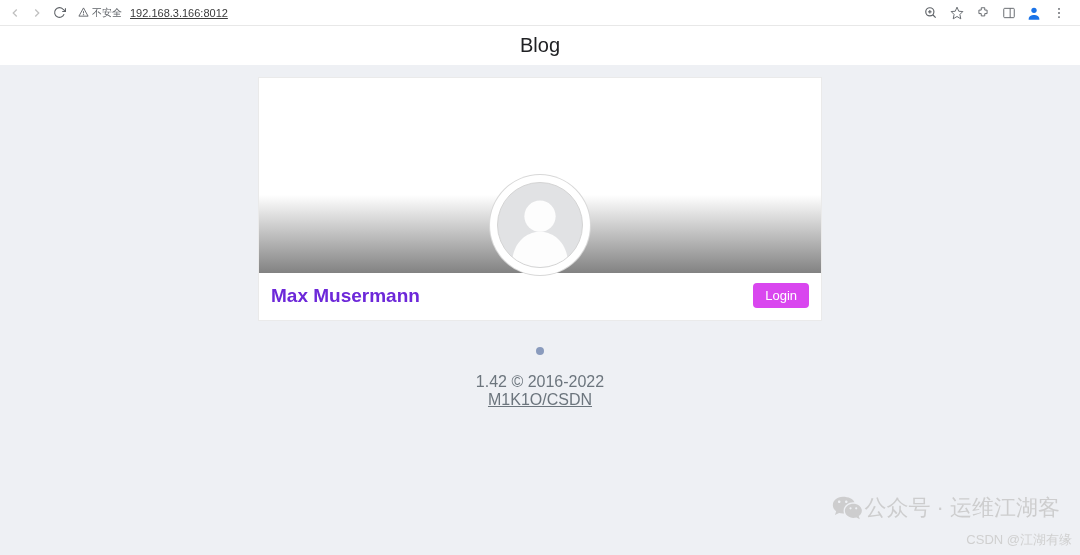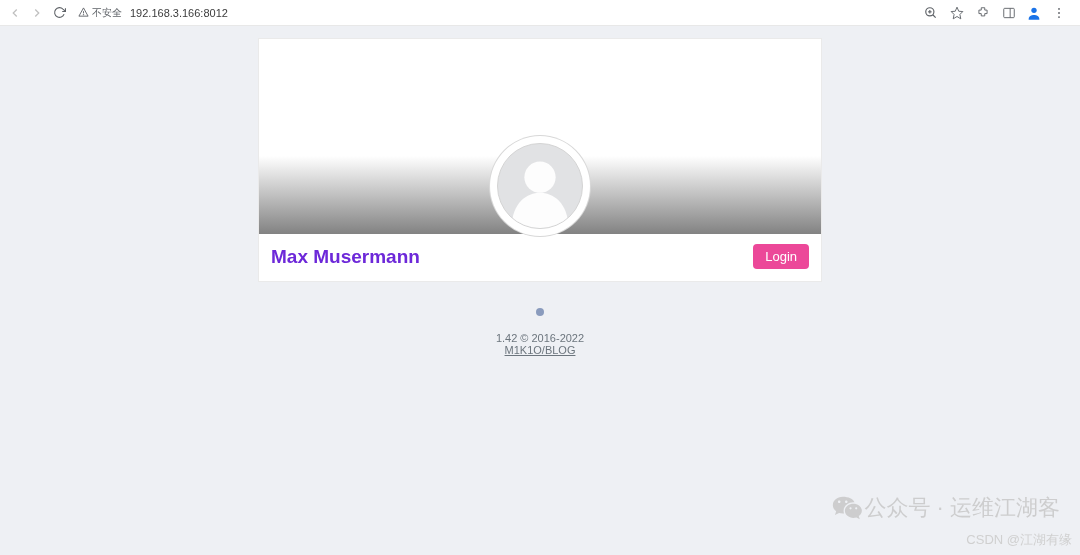--- a/index.html
+++ b/index.html
@@ -9,7 +9,7 @@
     .nav-btn { width: 18px; height: 18px; display: flex; align-items: center; justify-content: center; color: #5f6368; cursor: pointer; }
     .nav-btn.disabled { color: #c0c0c0; }
     .security-chip { display: flex; align-items: center; gap: 3px; font-size: 10px; color: #5f6368; margin-left: 6px; }
-    .url-area { font-size: 11px; color: #3c3c3c; margin-left: 4px; }
+    .url-area { font-size: 11px; color: #3c3c3c; margin-left: 4px; text-decoration: underline; }
     .browser-right { margin-left: auto; display: flex; align-items: center; gap: 8px; padding-right: 6px; }
     .right-icon { width: 18px; height: 18px; display: flex; align-items: center; justify-content: center; color: #5f6368; cursor: pointer; }
     .profile-dot { width: 16px; height: 16px; color: #1a73e8; }

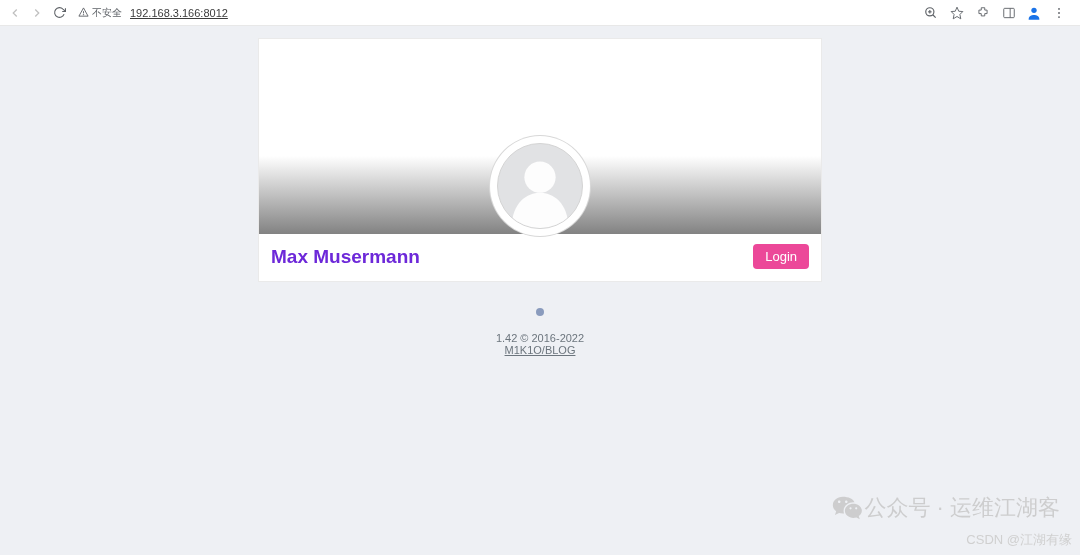--- a/index.html
+++ b/index.html
@@ -106,6 +106,7 @@
 </div>
 
 <div class="page">
+  <div class="header">Blog</div>
 
   <div class="card">
     <div class="cover">

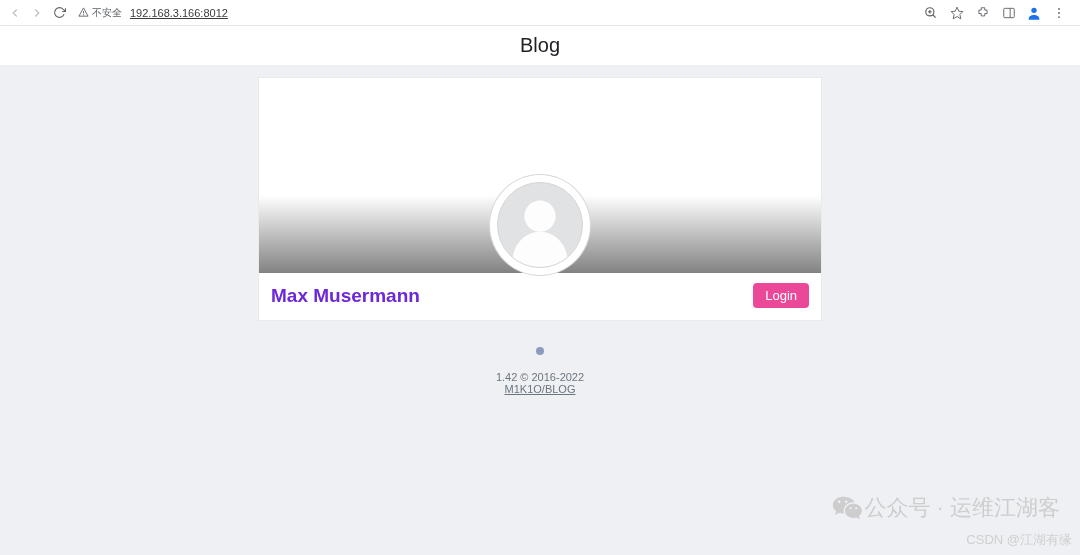--- a/index.html
+++ b/index.html
@@ -26,7 +26,7 @@
 
     .name-row { display: flex; align-items: center; justify-content: space-between; padding: 10px 12px 12px; }
     .name { font-size: 19px; font-weight: 700; color: #6d28d9; }
-    .login-btn { background: #ec4899; color: #fff; border: none; border-radius: 4px; padding: 5px 12px; font-size: 13px; cursor: pointer; }
+    .login-btn { background: #d946ef; color: #fff; border: none; border-radius: 4px; padding: 5px 12px; font-size: 13px; cursor: pointer; }
 
     .footer { text-align: center; margin-top: 26px; color: #6c757d; font-size: 11px; }
     .spinner-dot { width: 8px; height: 8px; border-radius: 50%; background: #8a9bbd; display: inline-block; margin-bottom: 14px; }

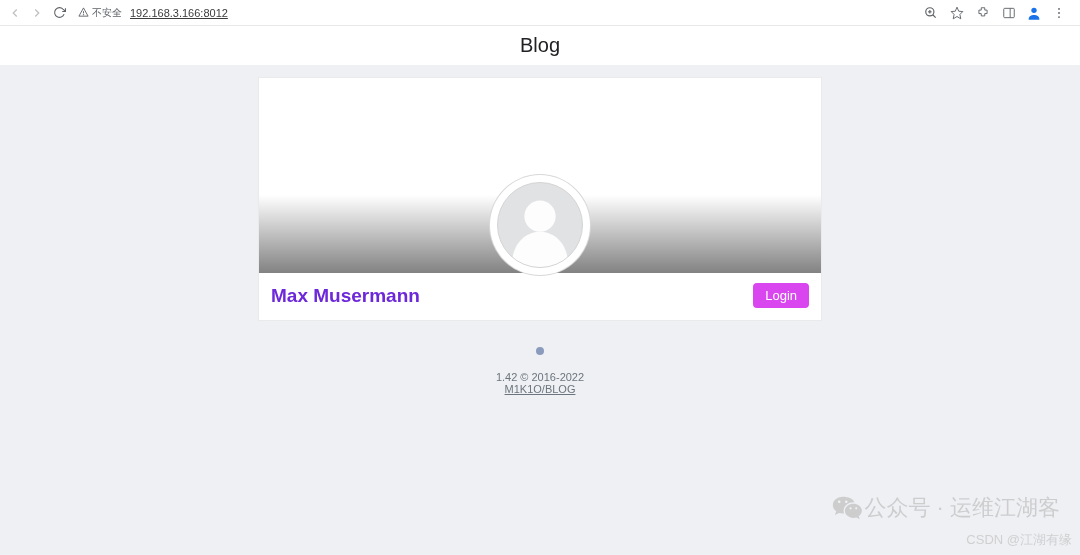--- a/index.html
+++ b/index.html
@@ -28,7 +28,7 @@
     .name { font-size: 19px; font-weight: 700; color: #6d28d9; }
     .login-btn { background: #d946ef; color: #fff; border: none; border-radius: 4px; padding: 5px 12px; font-size: 13px; cursor: pointer; }
 
-    .footer { text-align: center; margin-top: 26px; color: #6c757d; font-size: 11px; }
+    .footer { text-align: center; margin-top: 26px; color: #6c757d; font-size: 16px; }
     .spinner-dot { width: 8px; height: 8px; border-radius: 50%; background: #8a9bbd; display: inline-block; margin-bottom: 14px; }
     .footer-link { text-decoration: underline; color: #6c757d; }
 

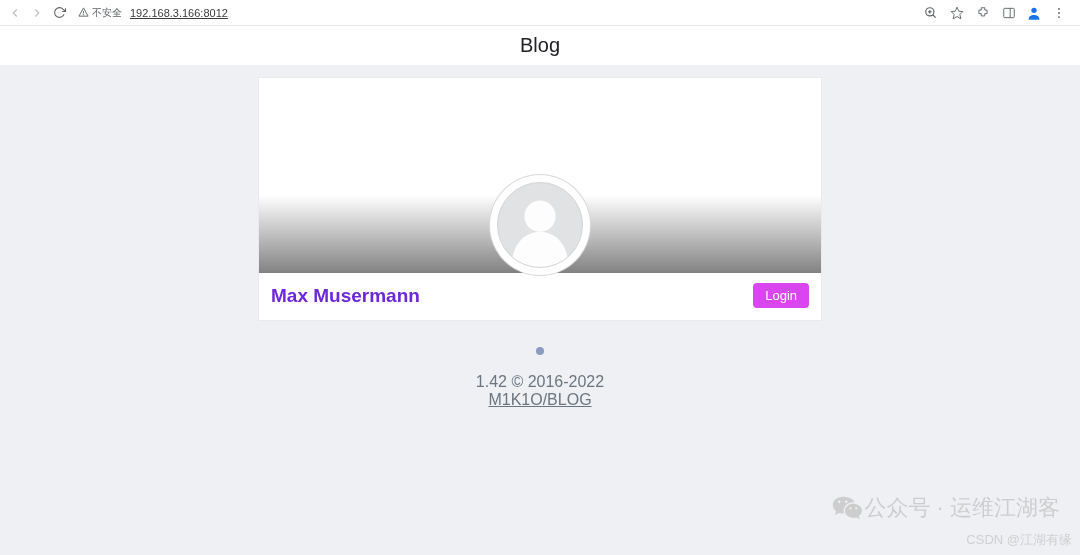--- a/index.html
+++ b/index.html
@@ -131,7 +131,7 @@
   <div class="footer">
     <div><span class="spinner-dot"></span></div>
     <div>1.42 © 2016-2022</div>
-    <div><a class="footer-link" href="#">M1K1O/BLOG</a></div>
+    <div><a class="footer-link" href="#">M1K1O/CSDN</a></div>
   </div>
 </div>
 

